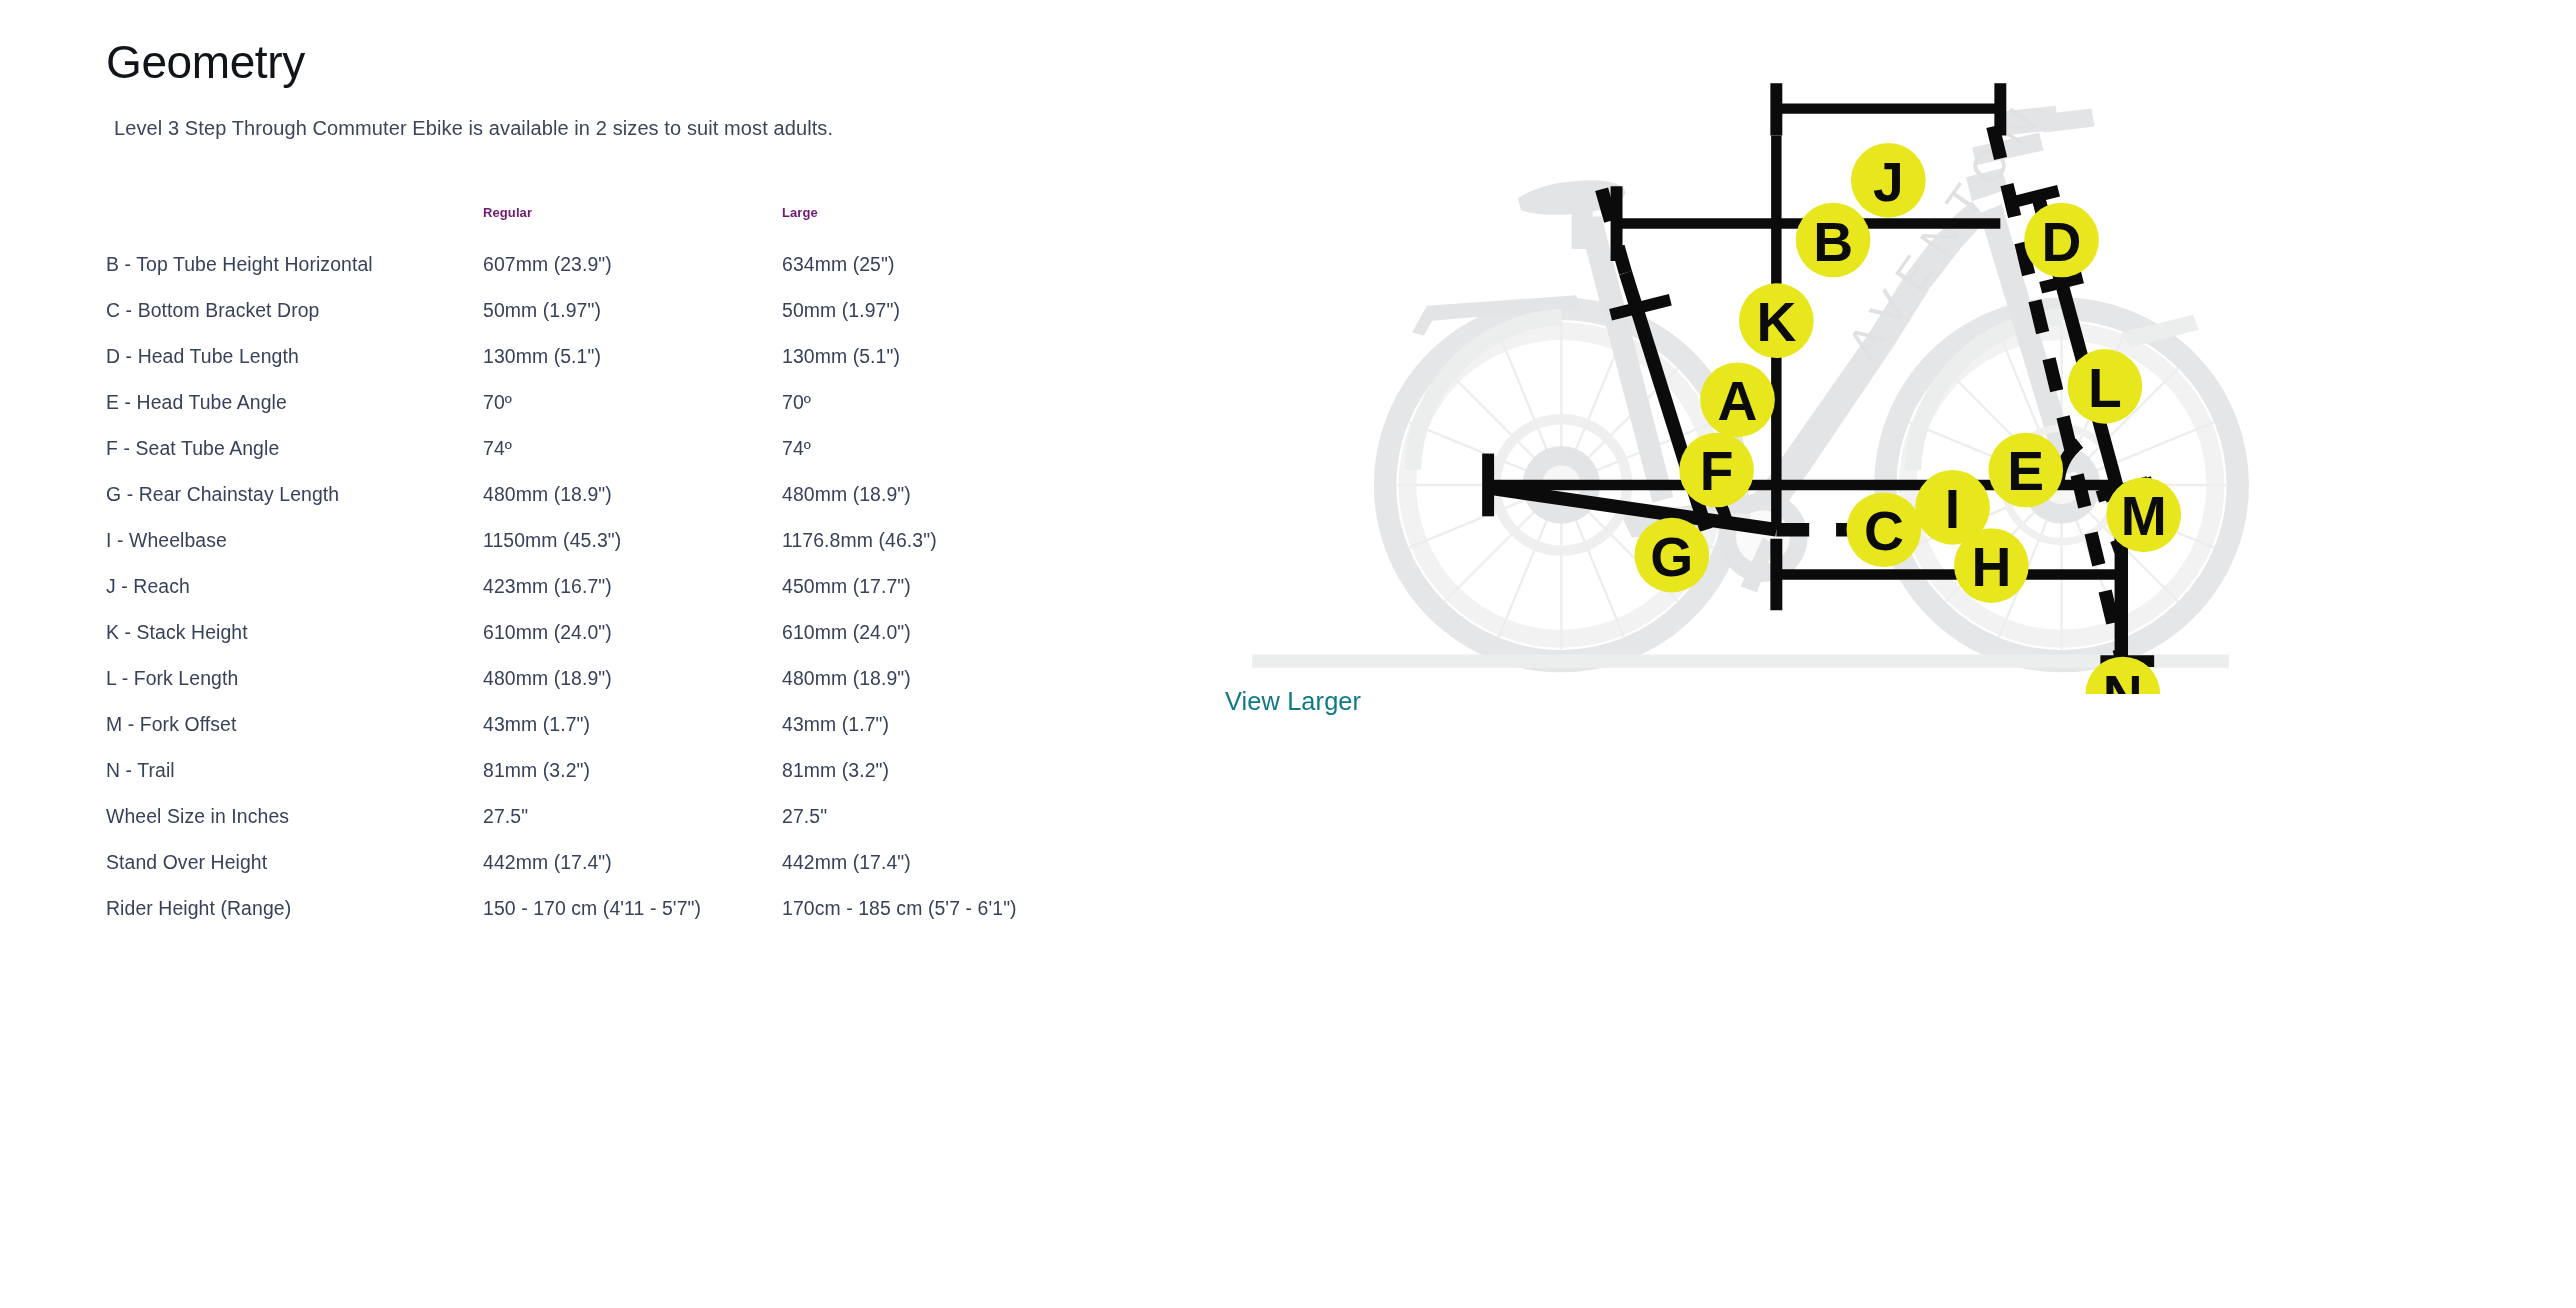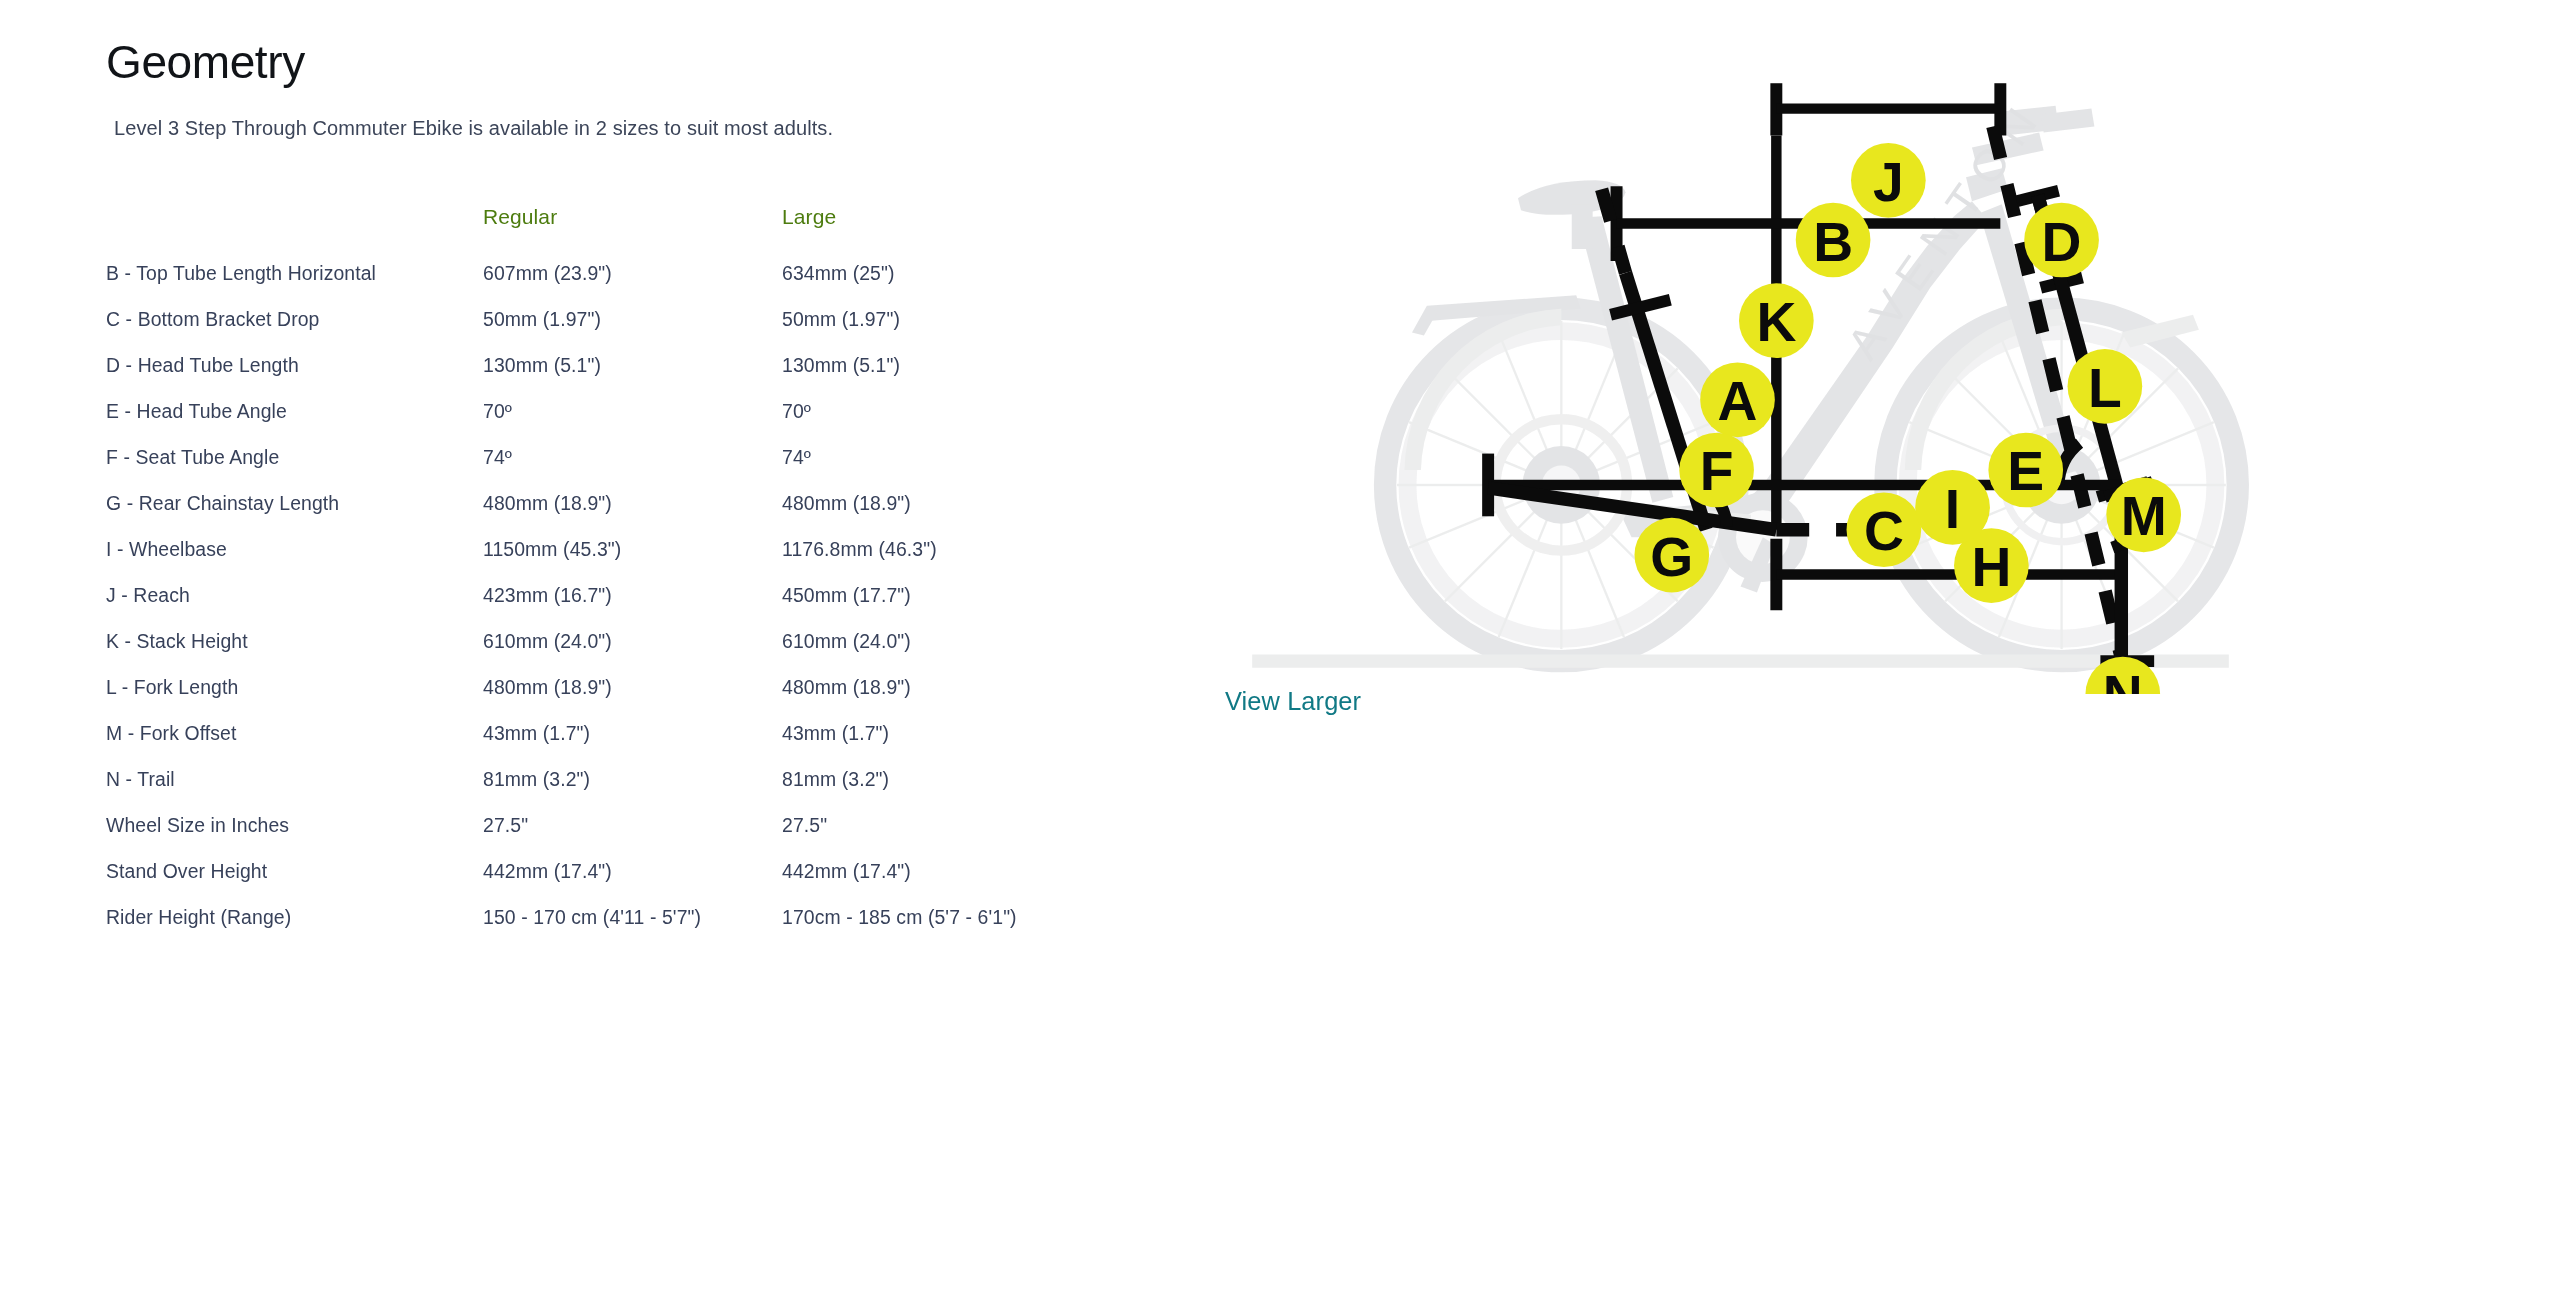--- a/index.html
+++ b/index.html
@@ -64,9 +64,9 @@
     white-space: nowrap;
   }
   .geo-table thead th {
-    font-size: 21px;
-    font-weight: 400;
-    color: #4d7c0f;
+    font-size: 13px;
+    font-weight: 700;
+    color: #701a75;
     padding-bottom: 21.7px;
     letter-spacing: 0.1px;
   }

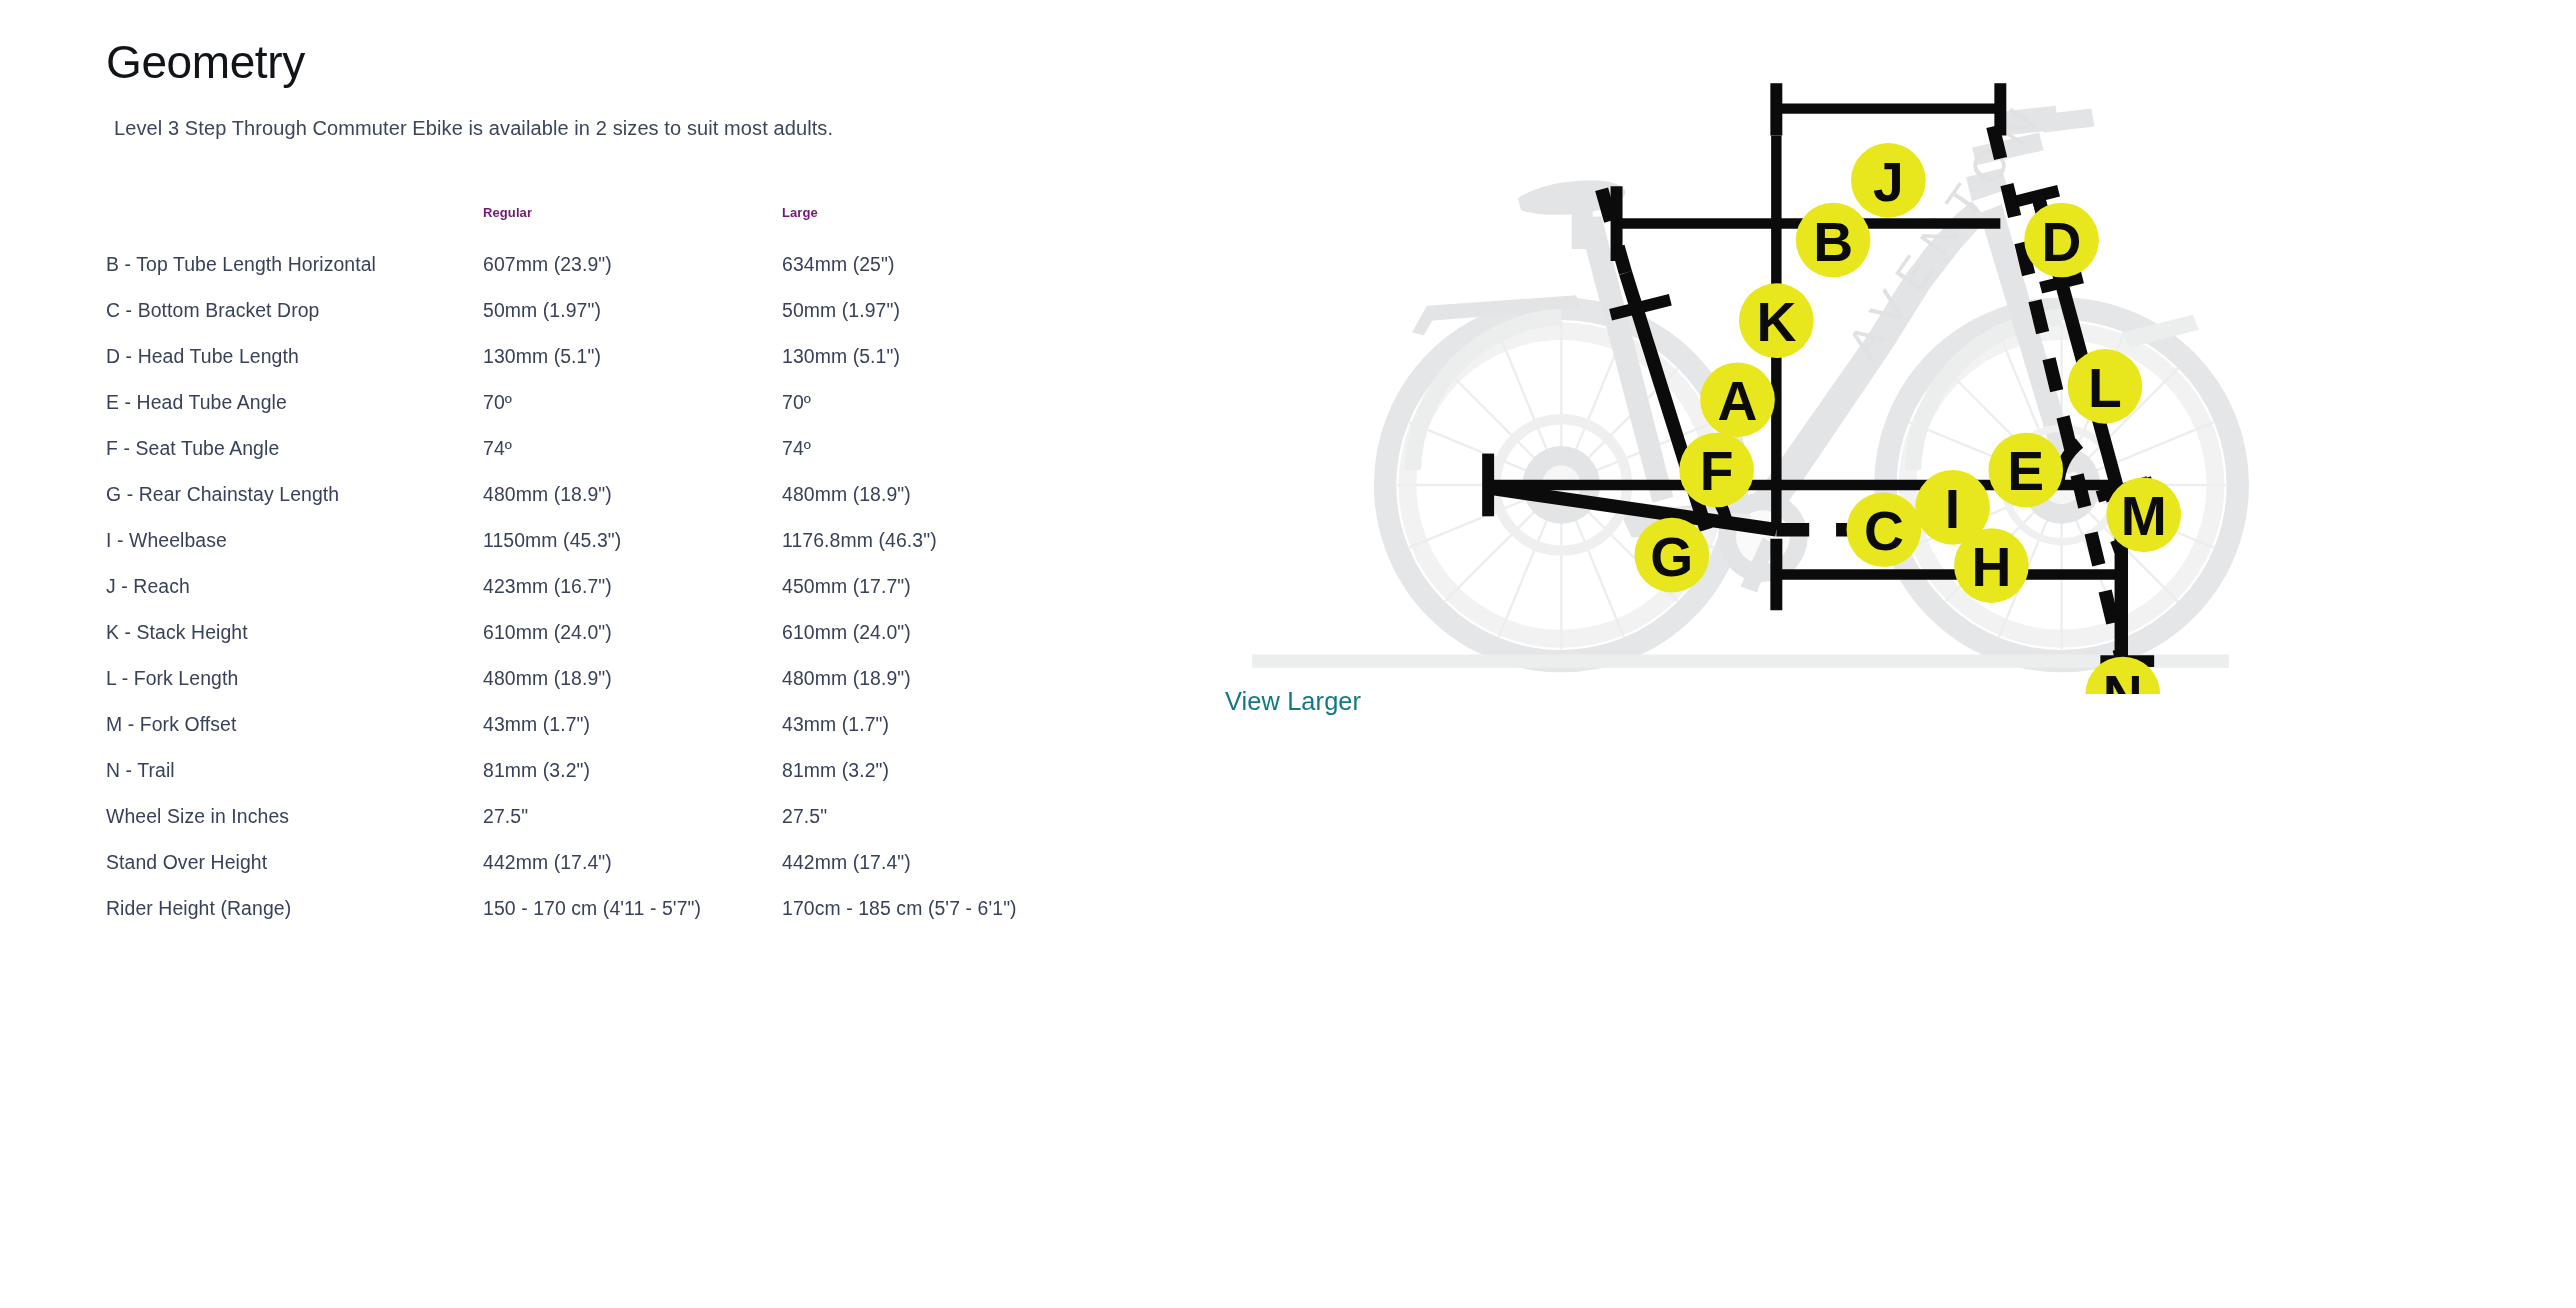--- a/index.html
+++ b/index.html
@@ -161,7 +161,7 @@
       </thead>
       <tbody id="geo-body">
           <tr>
-            <td>B - Top Tube Length Horizontal</td>
+            <td>B - Top Tube Height Horizontal</td>
             <td>607mm (23.9")</td>
             <td>634mm (25")</td>
           </tr>

